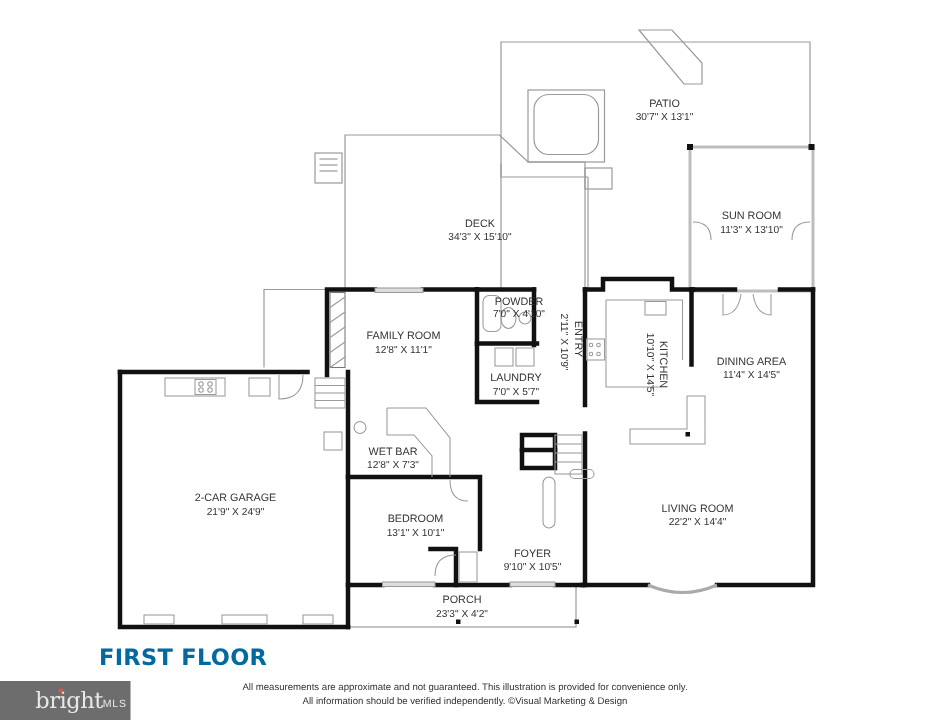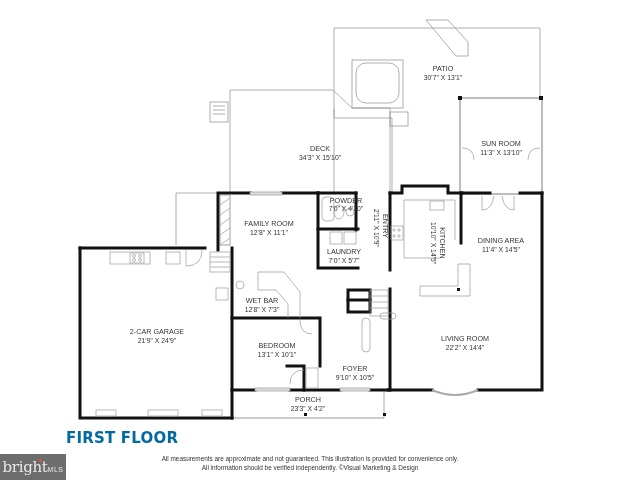--- a/index.html
+++ b/index.html
@@ -9,7 +9,7 @@
   .room-dims { font-family:"Liberation Sans", sans-serif; font-size:6.8px; fill:#333; text-anchor:middle; }
   .floor-title { position:absolute; left:42px; top:429px; font-family:"DejaVu Sans", sans-serif; font-weight:bold; font-size:15px; color:#0369a1; letter-spacing:0.2px;margin-left:24px; }
   .disclaimer { position:absolute; left:140px; top:454px; width:340px; text-align:center; font-family:"Liberation Sans", sans-serif; font-size:6.4px; color:#333; line-height:9px; }
-  .brand { position:absolute; left:0; top:454px; width:66px; height:26px; background:#6d6d6d; color:#e8e8e8; display:flex; align-items:center; justify-content:center; gap:0; }
+  .brand { position:absolute; left:0; top:454px; width:66px; height:26px; background:#6d6d6d; color:#e8e8e8; display:flex; align-items:center; justify-content:center; gap:0;padding-left:21px; }
   .brand .b1 { font-family:"DejaVu Serif", serif; font-size:15px; letter-spacing:-0.3px; }
   .brand .b2 { font-family:"Liberation Sans", sans-serif; font-size:7px; margin-top:4px; letter-spacing:0.5px; }
   .brand .dot { position:absolute; left:39px; top:5px; width:3px; height:3px; border-radius:50%; background:#e0574a; }

